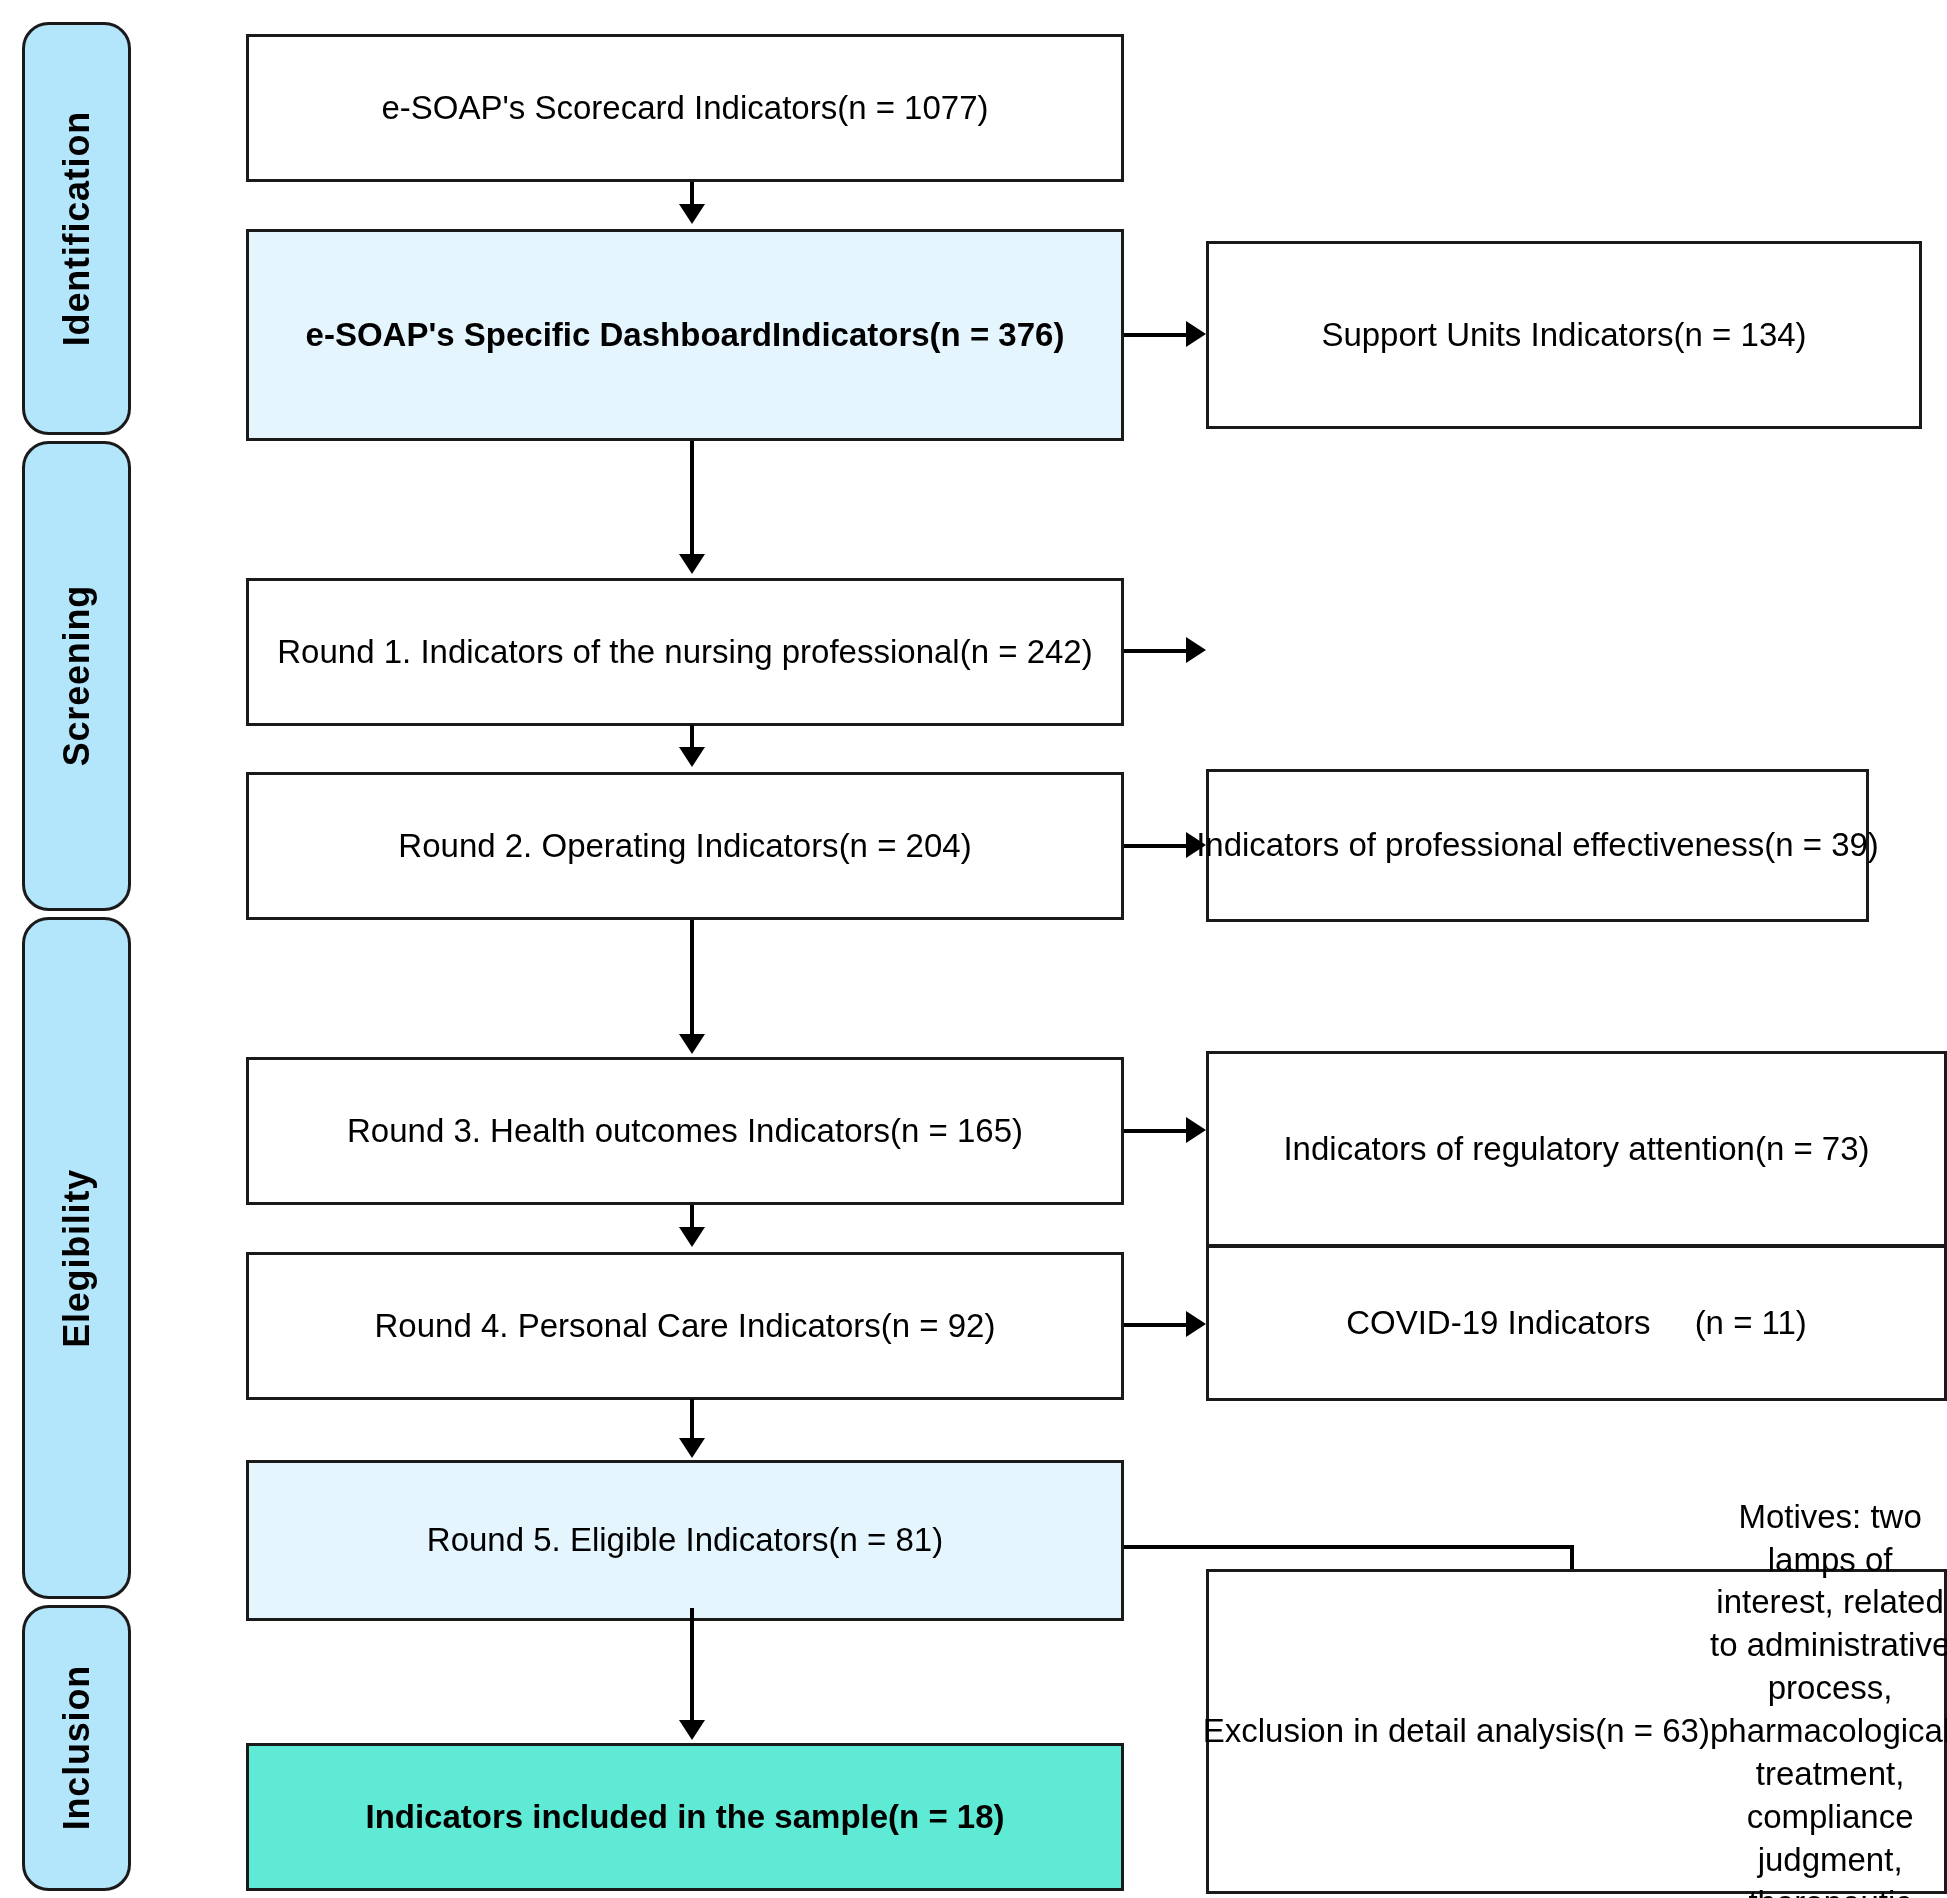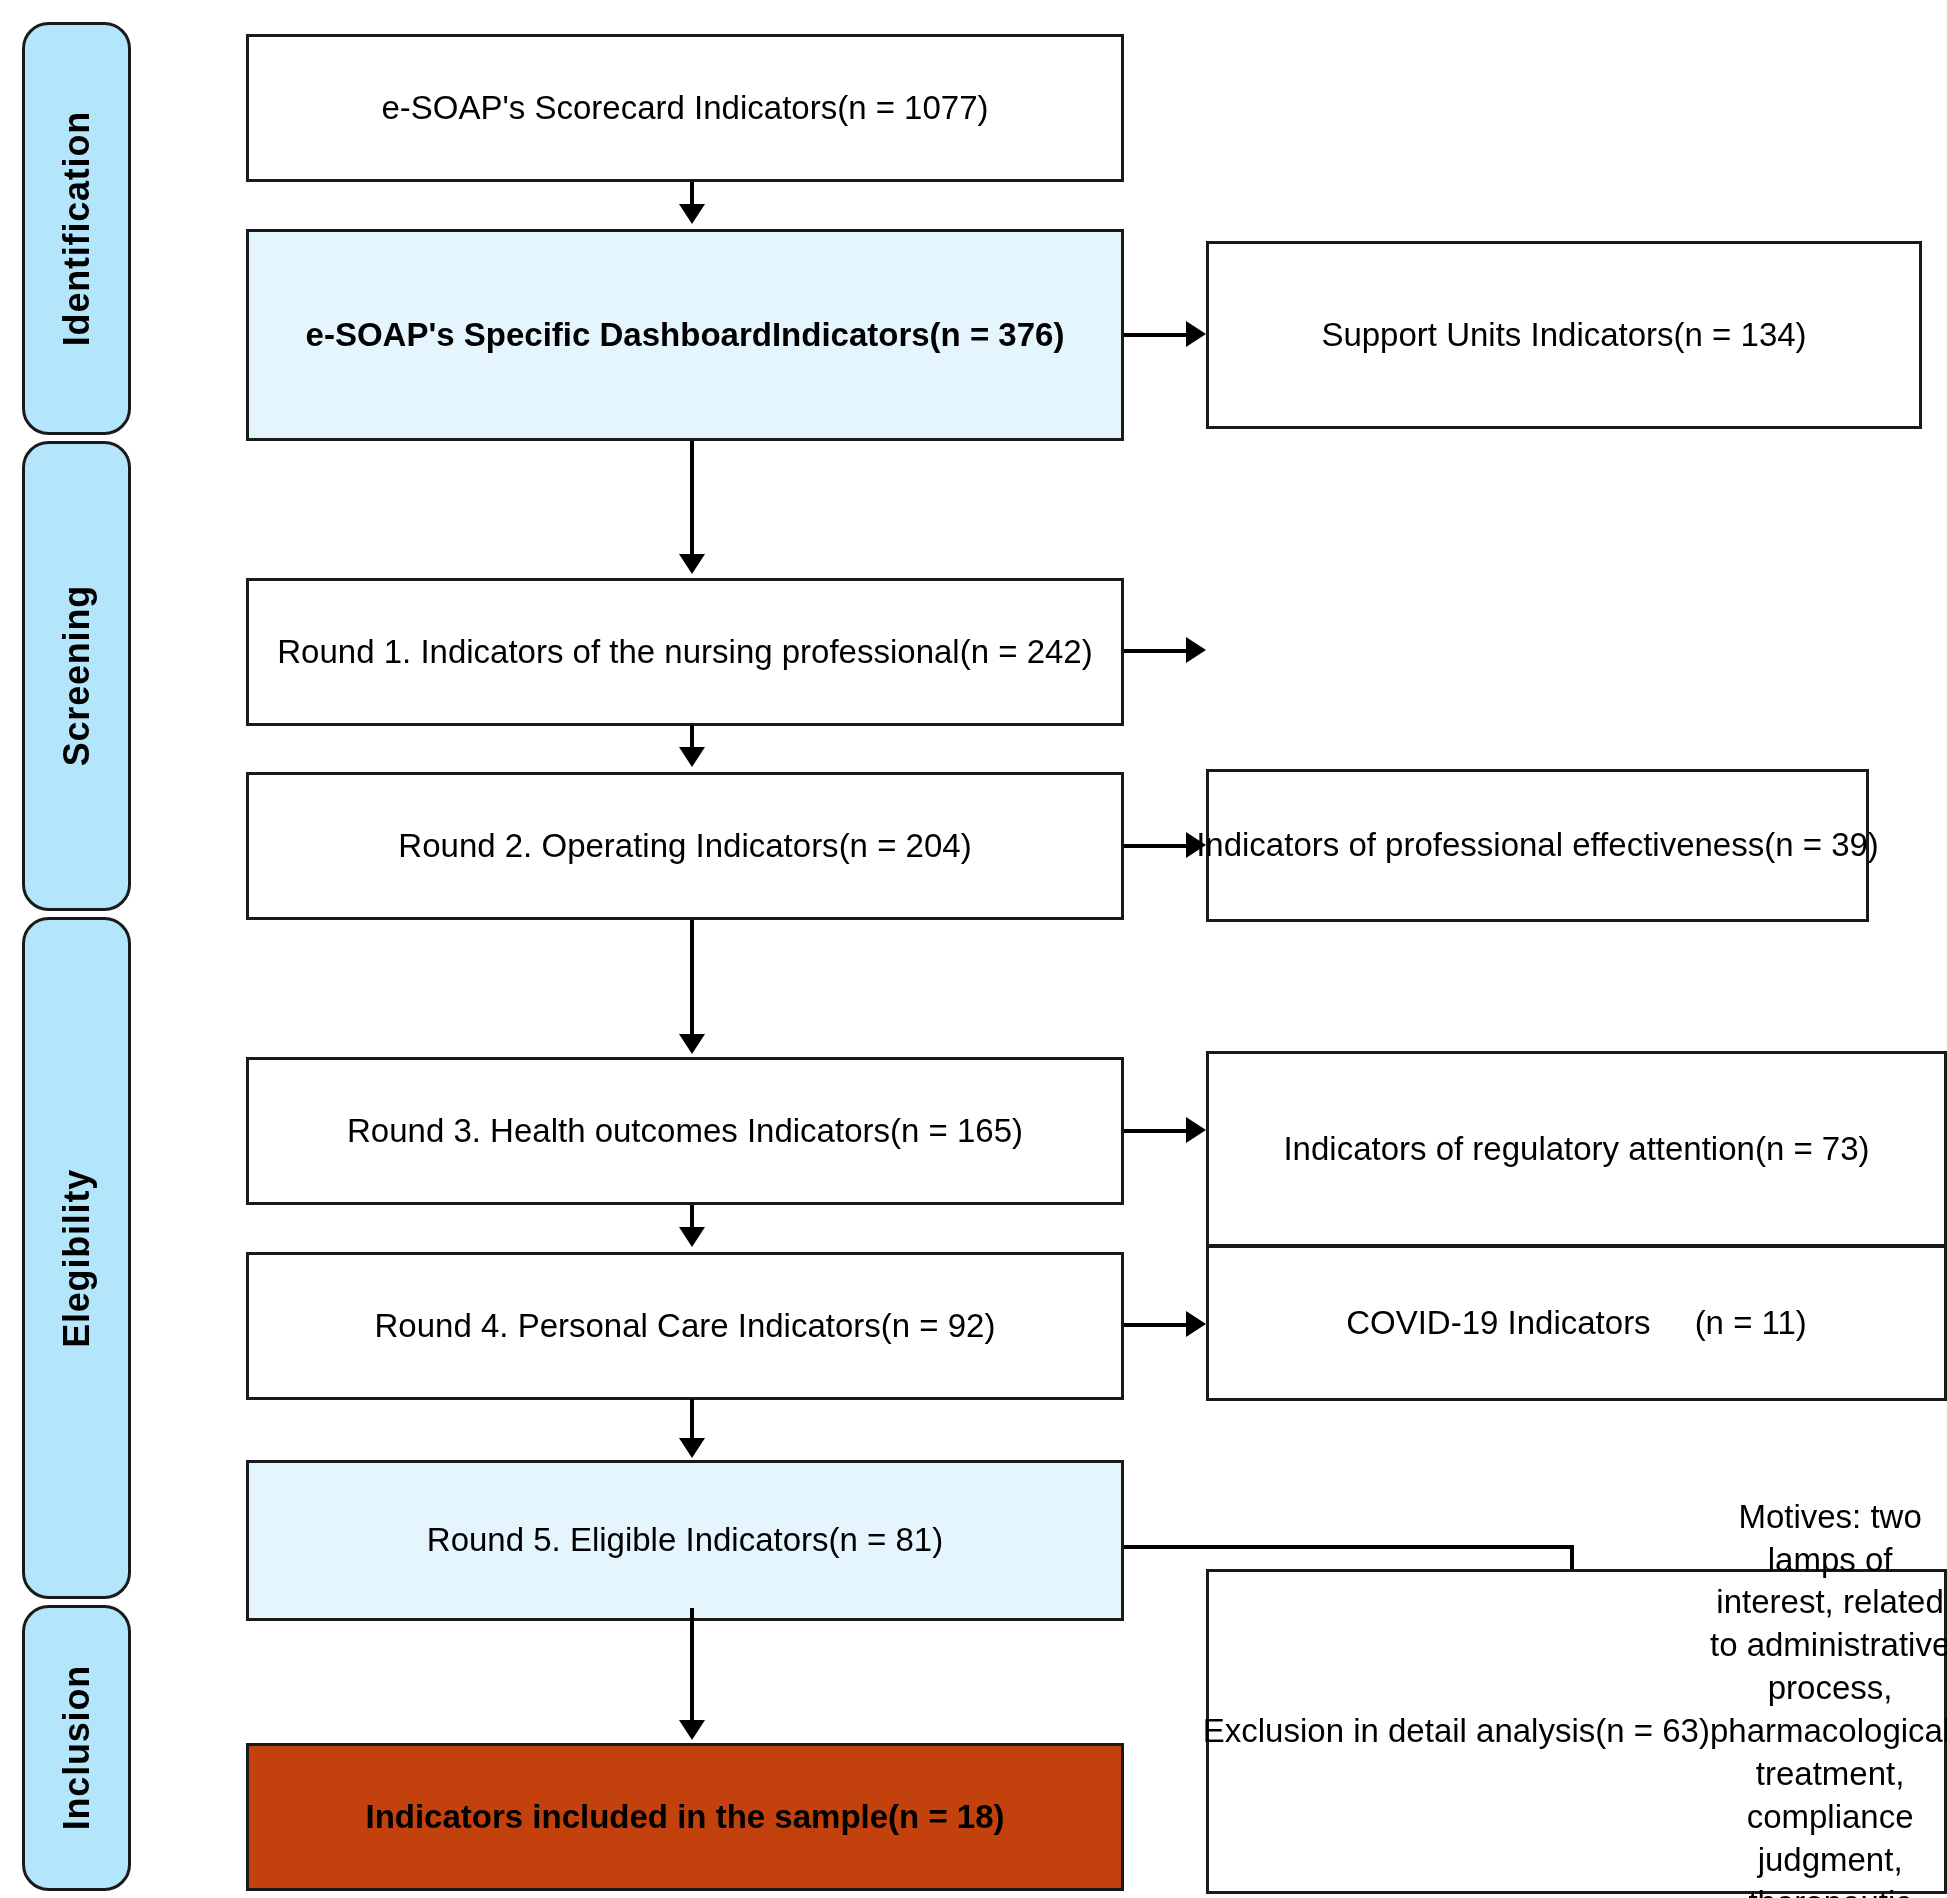--- a/index.html
+++ b/index.html
@@ -65,7 +65,7 @@
   }
   .flow-box.bold .line { font-weight: bold; }
   .fill-pale  { background: #e4f5fd; }
-  .fill-blue  { background: #c2410c; justify-content: center; }
+  .fill-blue  { background: #5eead4; justify-content: center; }
 
   
   .vline {

